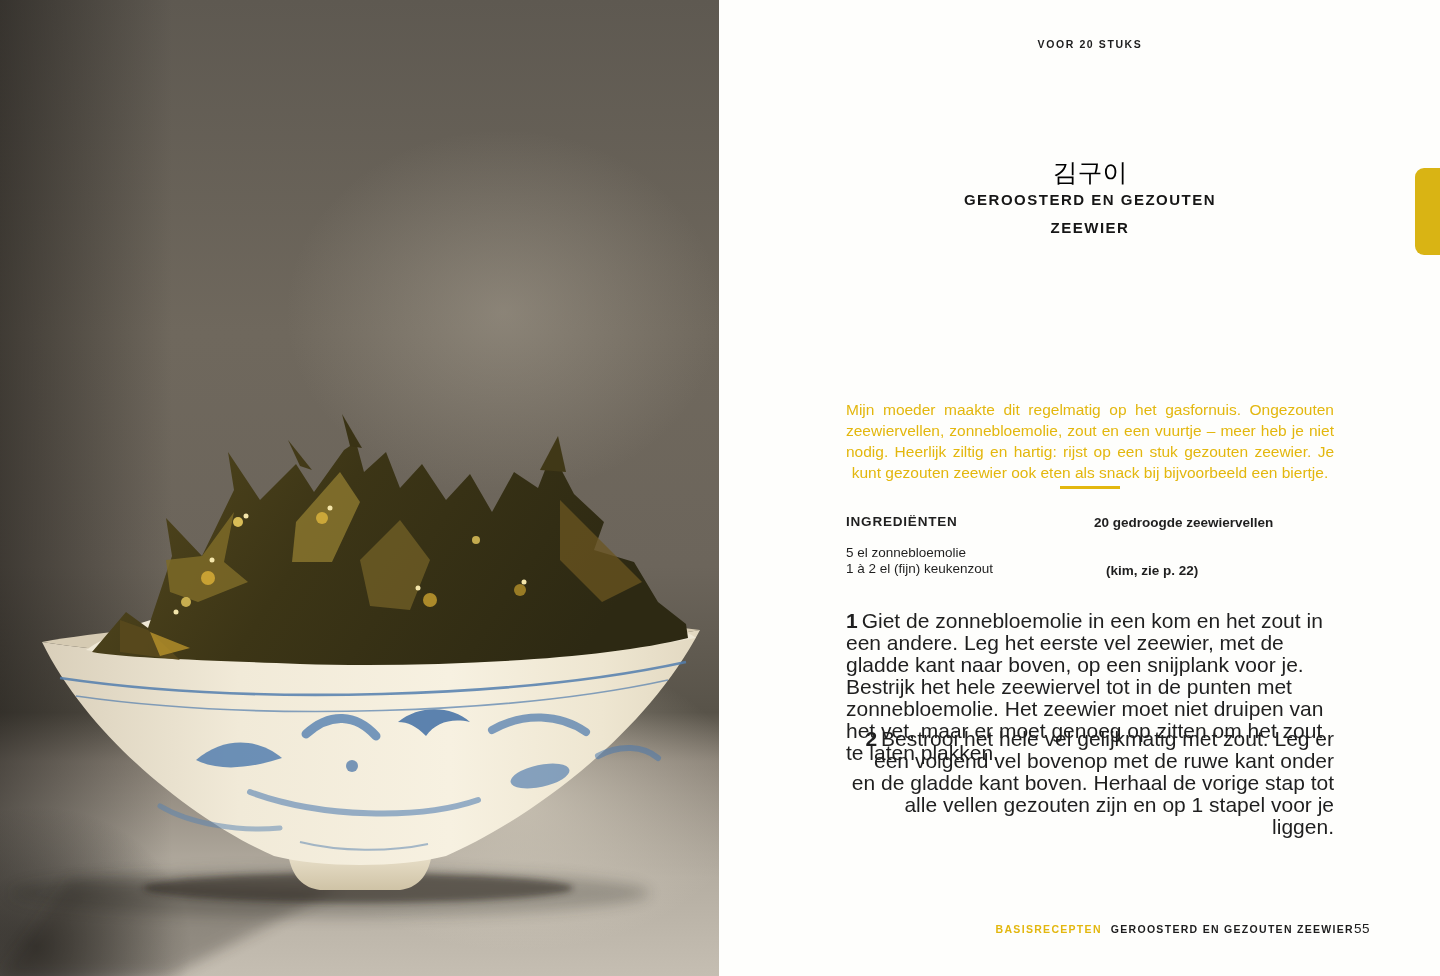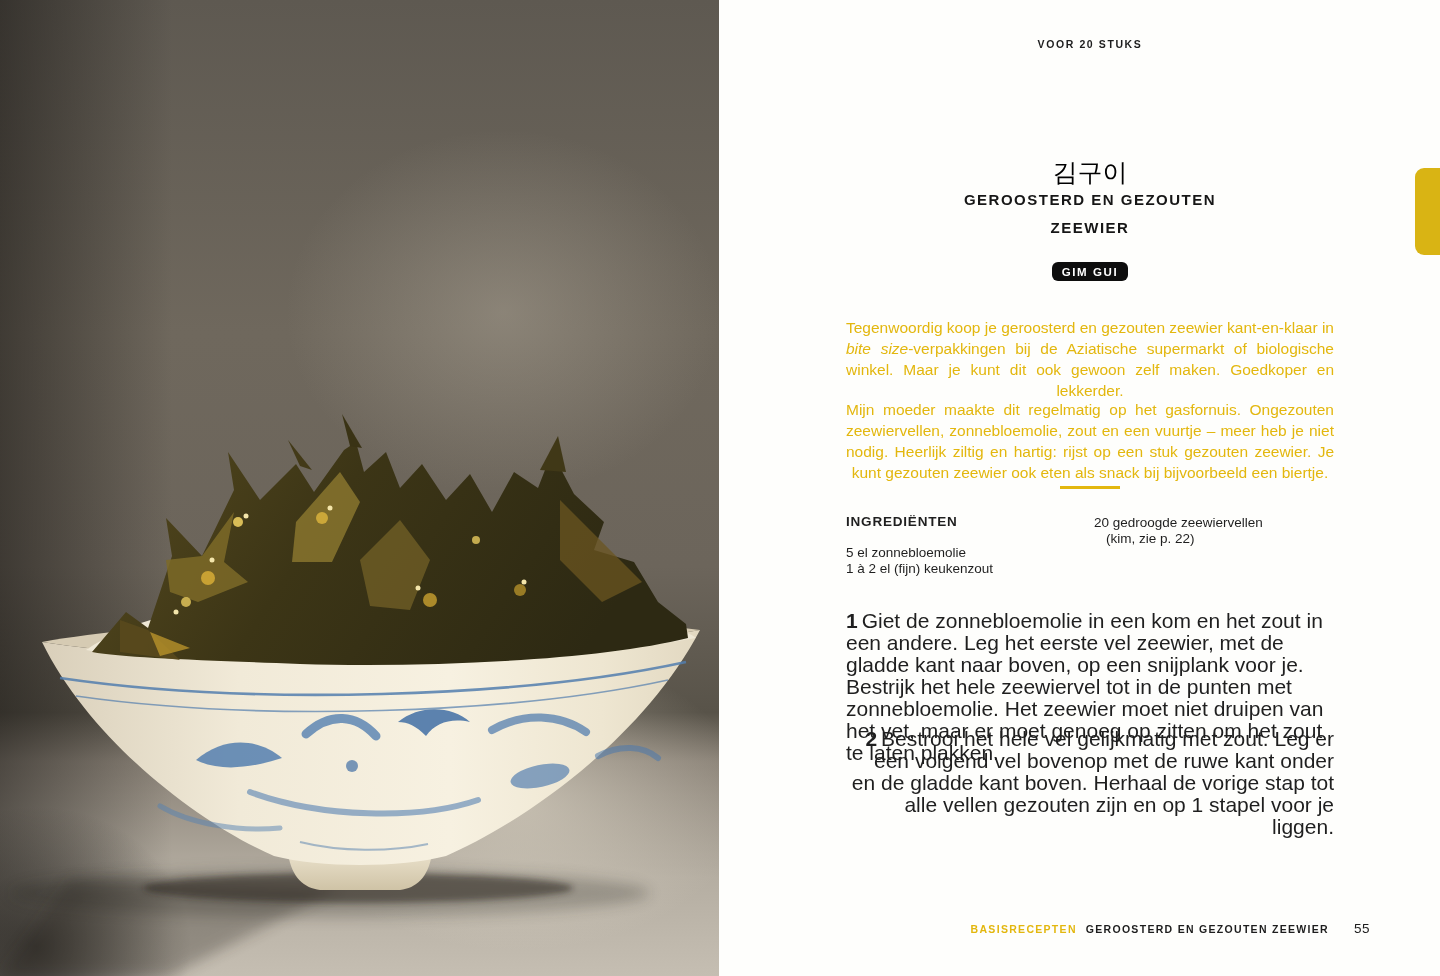--- a/index.html
+++ b/index.html
@@ -170,9 +170,6 @@
         <div>ZEEWIER</div>
       </div>
 
-      <div class="abs badge-row">
-        <span class="badge">GIM GUI</span>
-      </div>
 
       <p class="abs intro intro1"><span>Tegenwoordig koop je geroosterd en gezouten zeewier kant-en-klaar in </span><i>bite size</i><span>-verpakkingen bij de Aziatische supermarkt of biologische winkel. Maar je kunt dit ook gewoon zelf maken. Goedkoper en lekkerder.</span></p>
 

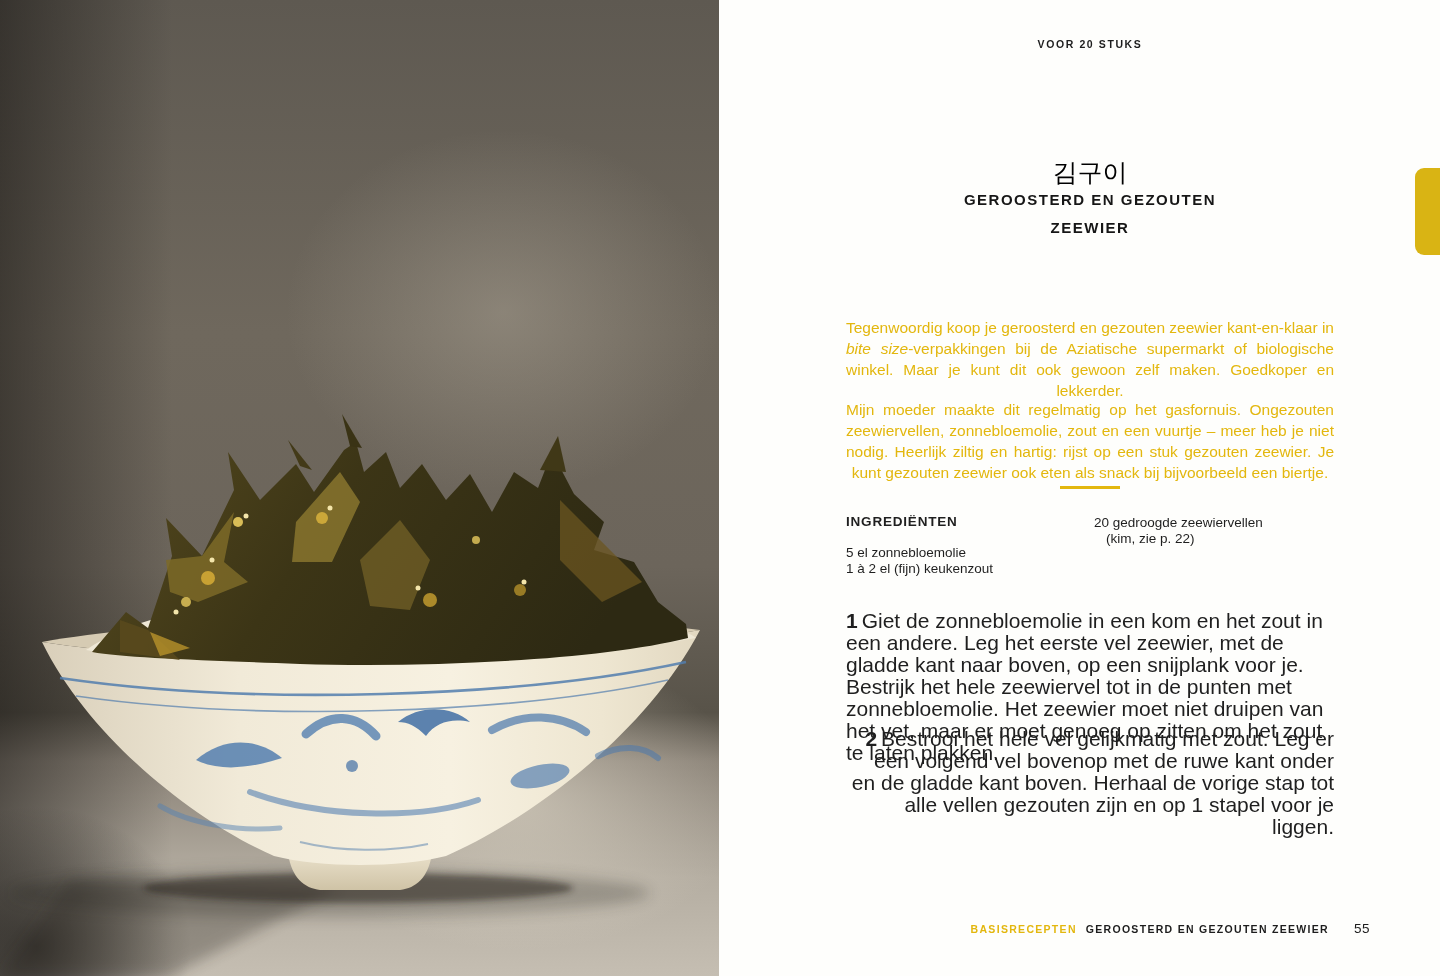--- a/index.html
+++ b/index.html
@@ -171,7 +171,6 @@
       </div>
 
 
-      <p class="abs intro intro1"><span>Tegenwoordig koop je geroosterd en gezouten zeewier kant-en-klaar in </span><i>bite size</i><span>-verpakkingen bij de Aziatische supermarkt of biologische winkel. Maar je kunt dit ook gewoon zelf maken. Goedkoper en lekkerder.</span></p>
 
       <p class="abs intro intro2">Mijn moeder maakte dit regelmatig op het gasfornuis. Ongezouten zeewiervellen, zonnebloemolie, zout en een vuurtje – meer heb je niet nodig. Heerlijk ziltig en hartig: rijst op een stuk gezouten zeewier. Je kunt gezouten zeewier ook eten als snack bij bijvoorbeeld een biertje.</p>
 

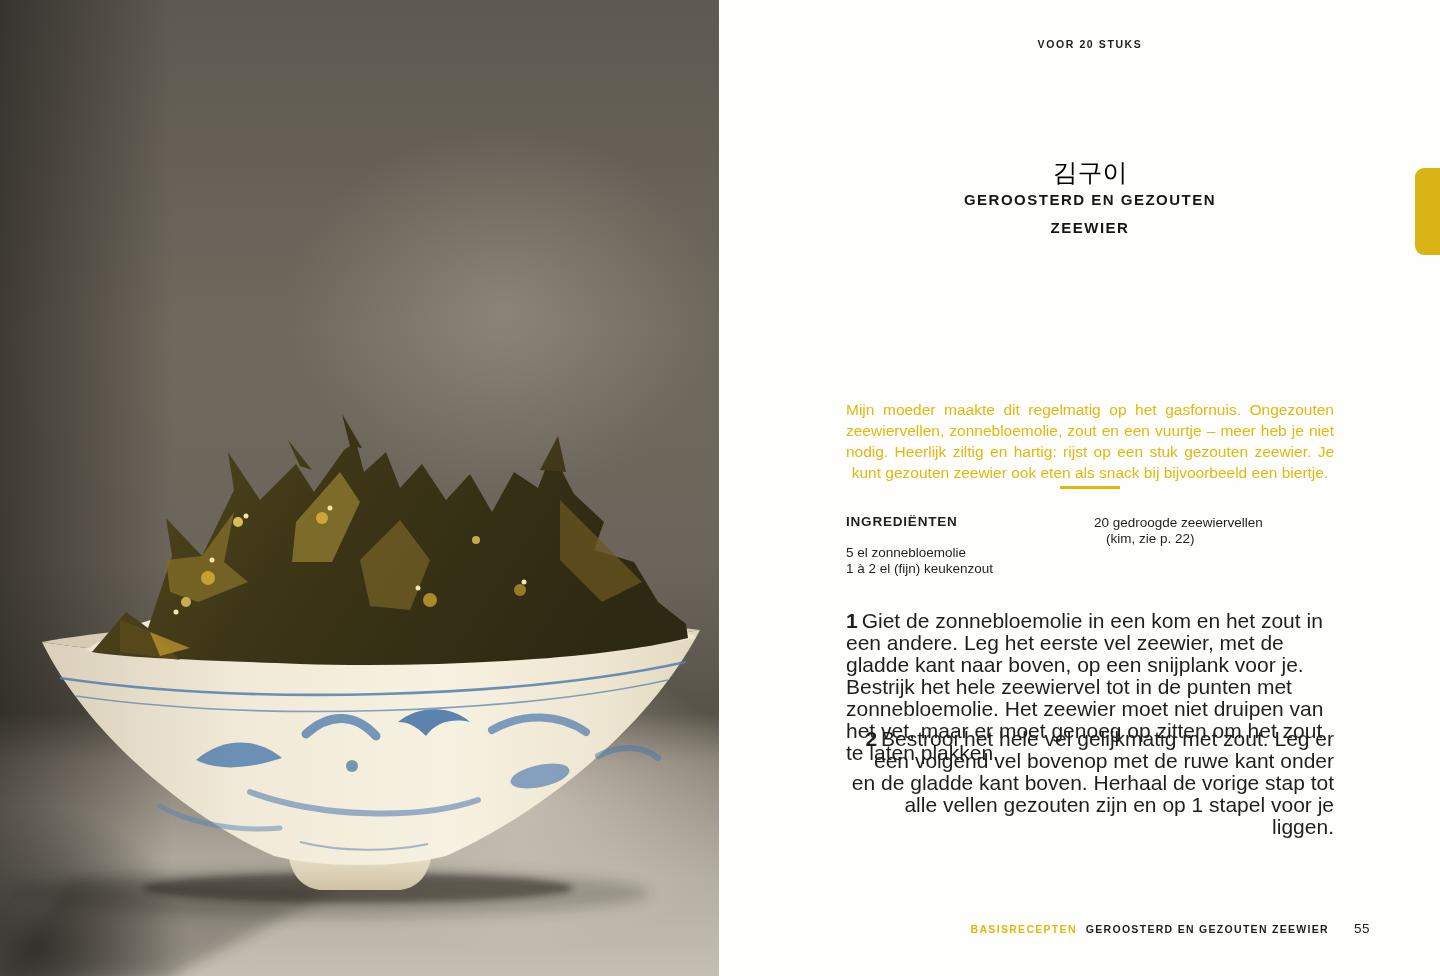--- a/index.html
+++ b/index.html
@@ -36,7 +36,7 @@
   .ingredients{top:514px;display:flex;font-size:13.5px;line-height:16px;}
   .ing-left{width:248px;flex:none;}
   .ing-head{font-weight:bold;letter-spacing:0.8px;margin-bottom:15px;}
-  .ing-right{padding-top:1px;}
+  .ing-right{padding-top:1px;font-weight:bold;}
   .ing-right .cont{padding-left:12px;}
   .step{font-size:21px;line-height:22px;text-align:left;}
   .step b{margin-right:4px;}

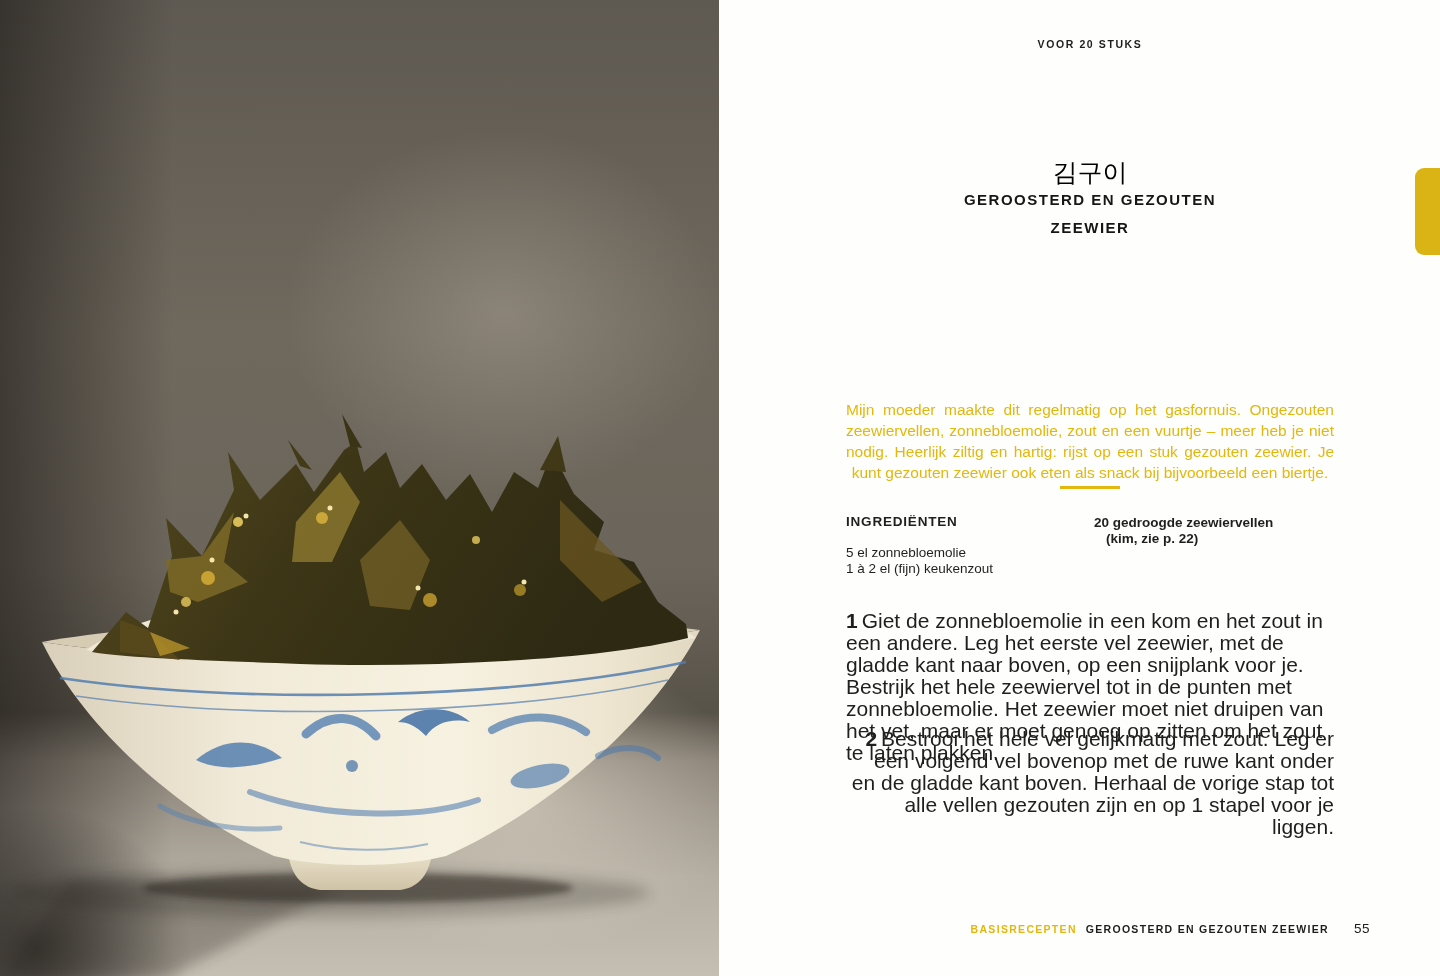--- a/index.html
+++ b/index.html
@@ -37,7 +37,7 @@
   .ing-left{width:248px;flex:none;}
   .ing-head{font-weight:bold;letter-spacing:0.8px;margin-bottom:15px;}
   .ing-right{padding-top:1px;font-weight:bold;}
-  .ing-right .cont{padding-left:12px;}
+  .ing-right .cont{padding-left:12px;margin-top:32px;}
   .step{font-size:21px;line-height:22px;text-align:left;}
   .step b{margin-right:4px;}
   .step1{top:589px;}

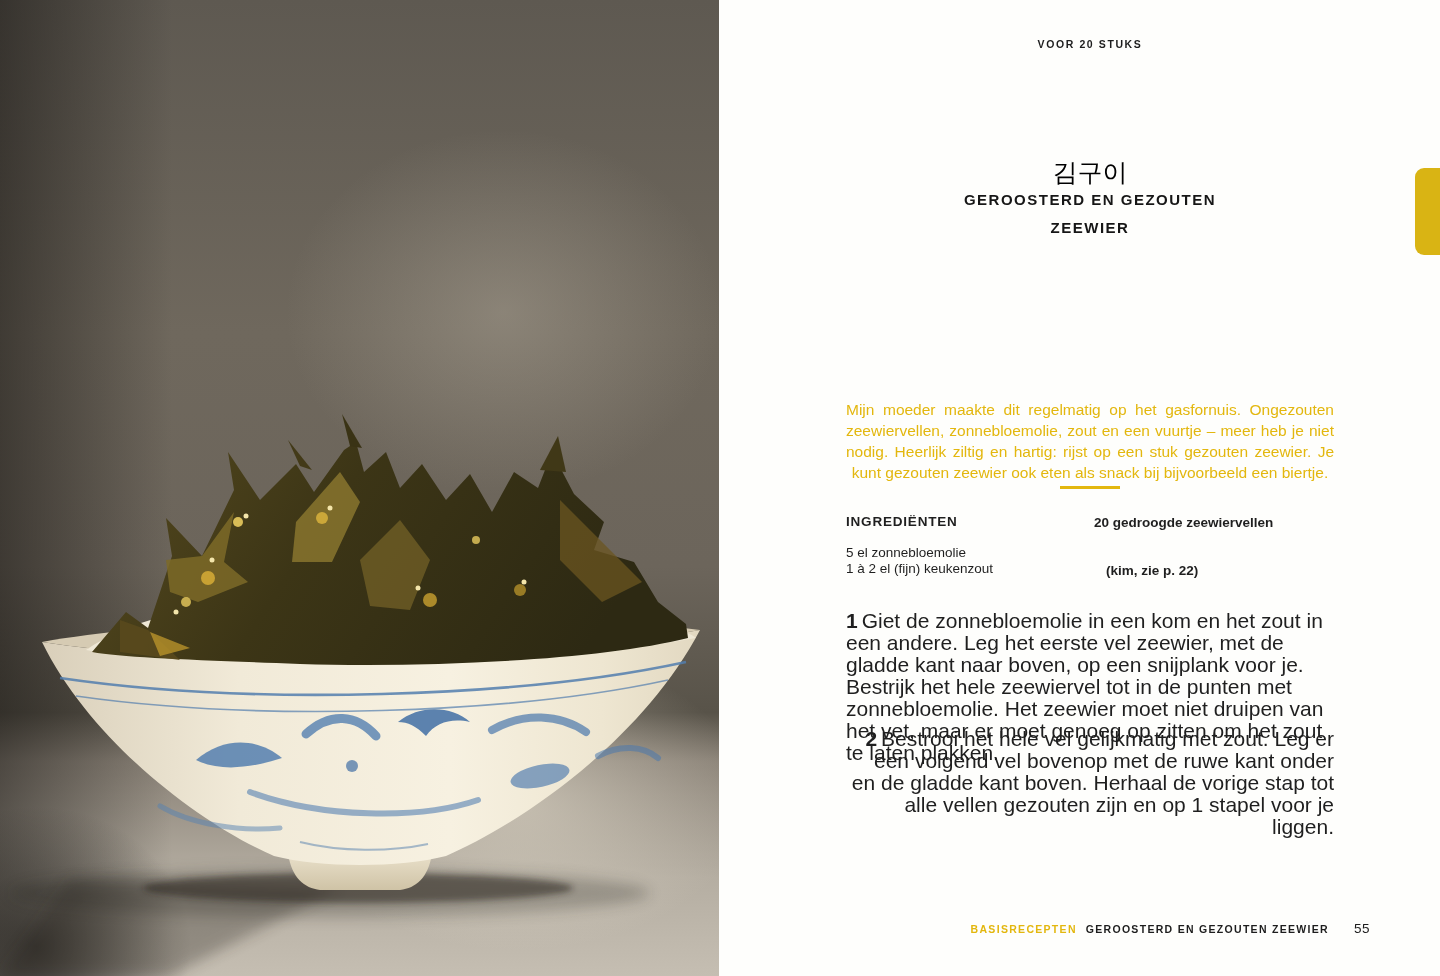--- a/index.html
+++ b/index.html
@@ -46,7 +46,7 @@
   .footer{position:absolute;right:70px;top:921px;display:flex;align-items:baseline;white-space:nowrap;}
   .footer .sec{color:#e3b70e;font-size:10.5px;font-weight:bold;letter-spacing:1.3px;}
   .footer .rec{color:#1d1d1d;font-size:10.5px;font-weight:bold;letter-spacing:1.3px;margin-left:9px;}
-  .footer .num{color:#1d1d1d;font-size:13.5px;margin-left:25px;letter-spacing:0.5px;}
+  .footer .num{color:#1d1d1d;font-size:13.5px;letter-spacing:0.5px;}
   .tab{position:absolute;right:0;top:168px;width:25px;height:87px;background:#d9b414;border-radius:9px 0 0 9px;}
 </style>
 </head>

